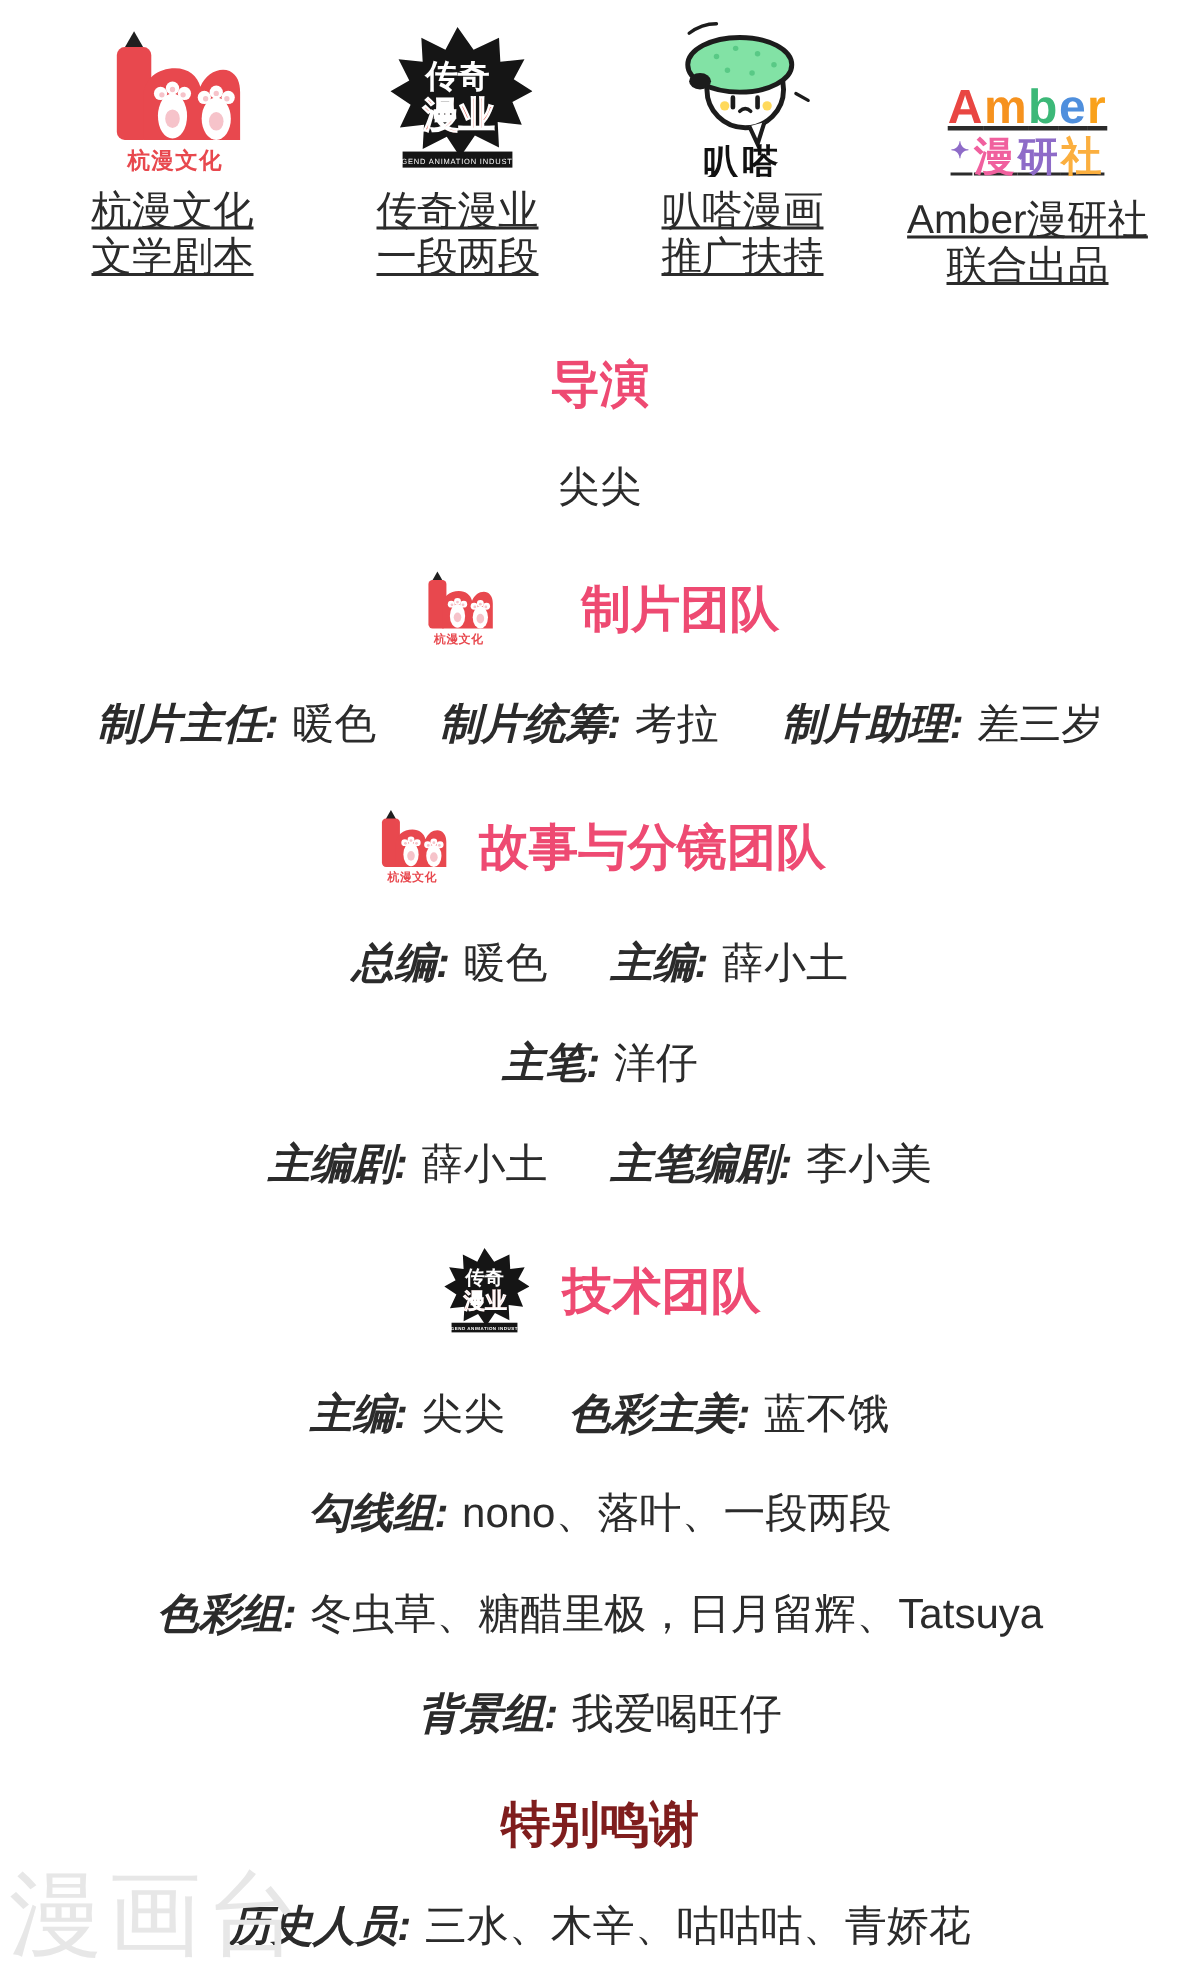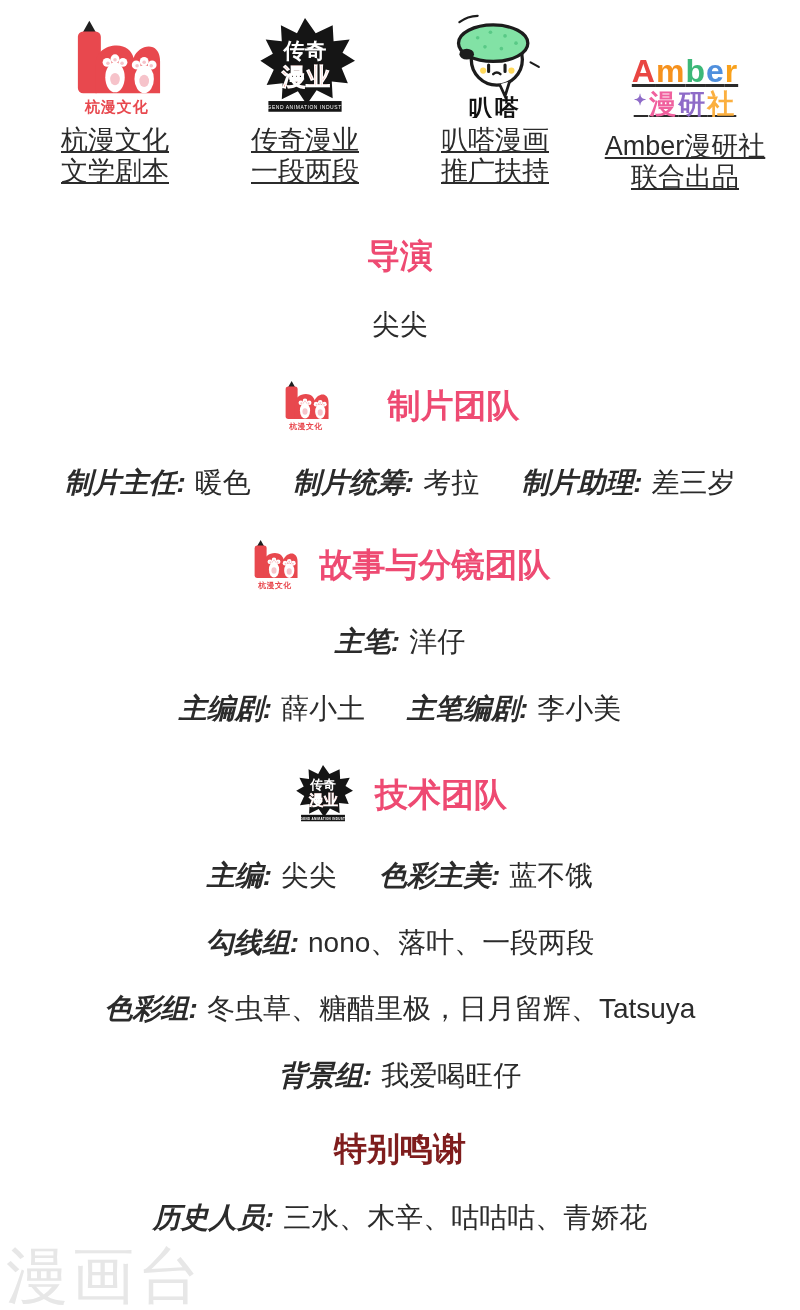--- a/index.html
+++ b/index.html
@@ -172,6 +172,7 @@
           </span>
           <span class="sec-title">故事与分镜团队</span>
         </div>
+        <div class="credit-row"><span class="credit-item"><span class="lbl">总编:</span><span class="val">暖色</span></span><span class="credit-item"><span class="lbl">主编:</span><span class="val">薛小土</span></span></div>
         <div class="credit-row"><span class="credit-item"><span class="lbl">主笔:</span><span class="val">洋仔</span></span></div>
         <div class="credit-row"><span class="credit-item"><span class="lbl">主编剧:</span><span class="val">薛小土</span></span><span class="credit-item"><span class="lbl">主笔编剧:</span><span class="val">李小美</span></span></div>
       </section>

